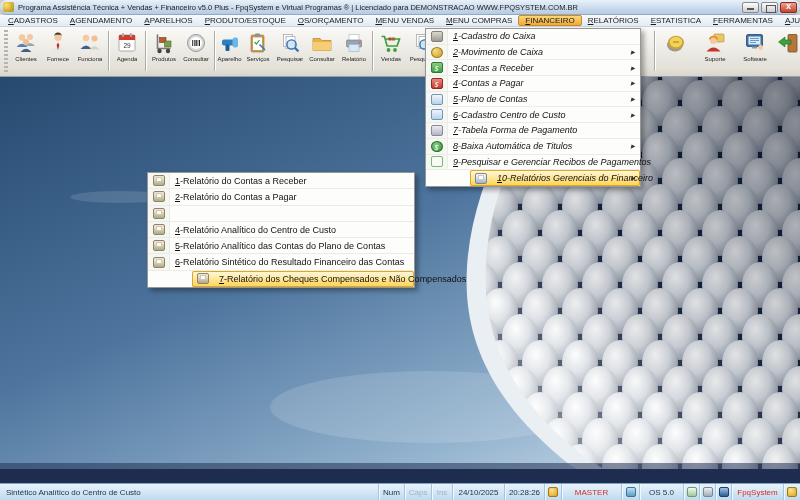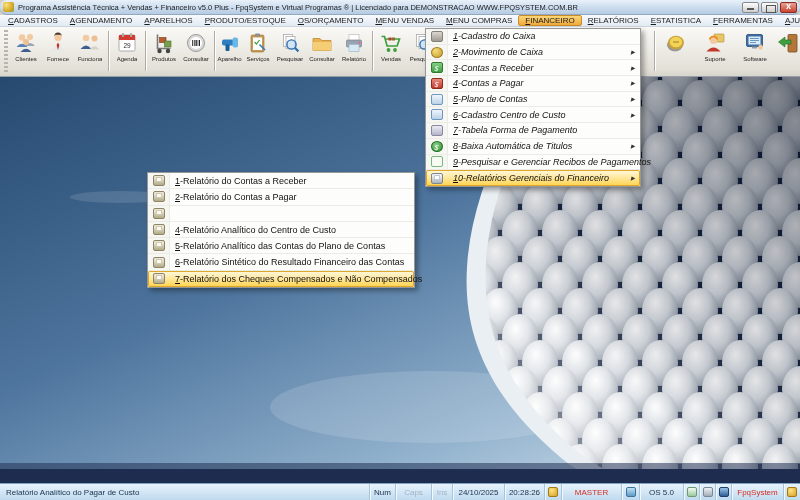--- a/index.html
+++ b/index.html
@@ -55,7 +55,7 @@
   .mrow { display:flex; align-items:center; position:relative; border-bottom:1px solid #ECECE6; }
   .dropdown .mrow { height:15.7px; }
   .submenu .mrow { height:16.3px; }
-  .mrow:last-child { border-bottom:none; }
+  .mrow:last-child { border-bottom:none;margin-left:44px; }
   .gut { width:22px; flex:0 0 auto; display:flex; justify-content:center; align-items:center; align-self:stretch;
     background:#F6F6F2; border-right:1px solid #ECECE6; }
   .mlabel { font-size:9px; color:#111; padding-left:5px; white-space:nowrap; }

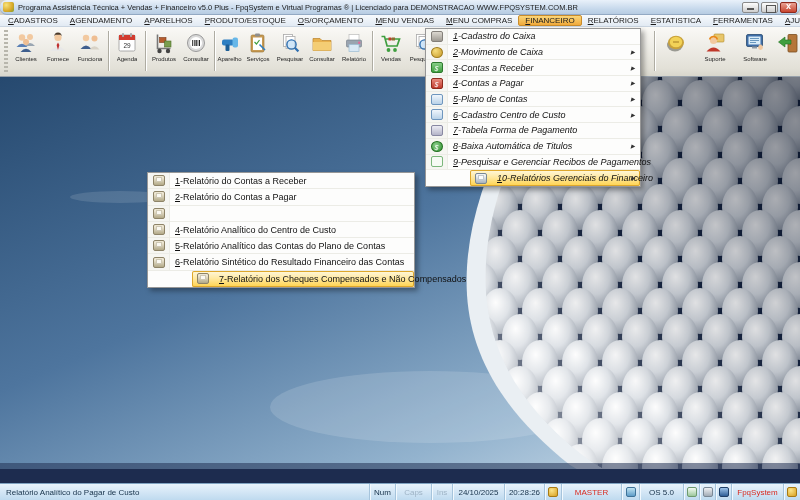--- a/index.html
+++ b/index.html
@@ -479,7 +479,7 @@
 </div>
 
 <div class="statusbar">
-  <span class="sb msg">Relatório Analítico do Pagar de Custo</span>
+  <span class="sb msg">Sintético Analítico do Centro de Custo</span>
   <span class="sb" style="width:26px">Num</span>
   <span class="sb dim" style="width:36px">Caps</span>
   <span class="sb dim" style="width:21px">Ins</span>

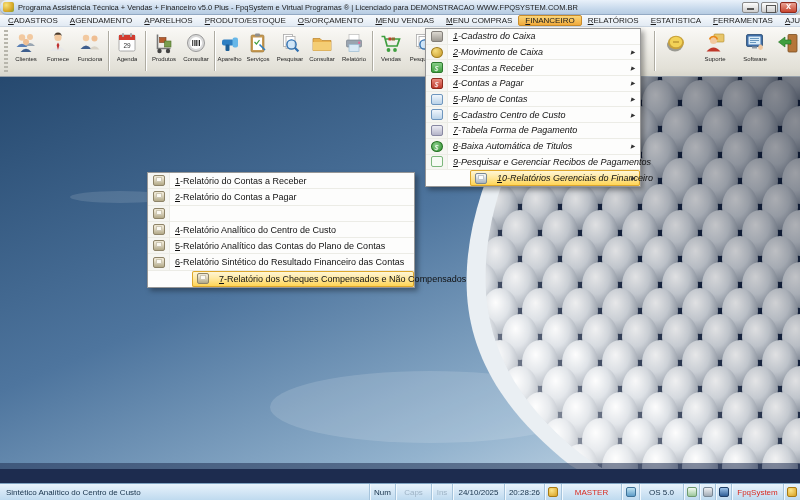--- a/index.html
+++ b/index.html
@@ -481,7 +481,7 @@
 <div class="statusbar">
   <span class="sb msg">Sintético Analítico do Centro de Custo</span>
   <span class="sb" style="width:26px">Num</span>
-  <span class="sb dim" style="width:36px">Caps</span>
+  <span class="sb dim" style="width:27px">Caps</span>
   <span class="sb dim" style="width:21px">Ins</span>
   <span class="sb" style="width:52px">24/10/2025</span>
   <span class="sb" style="width:40px">20:28:26</span>

